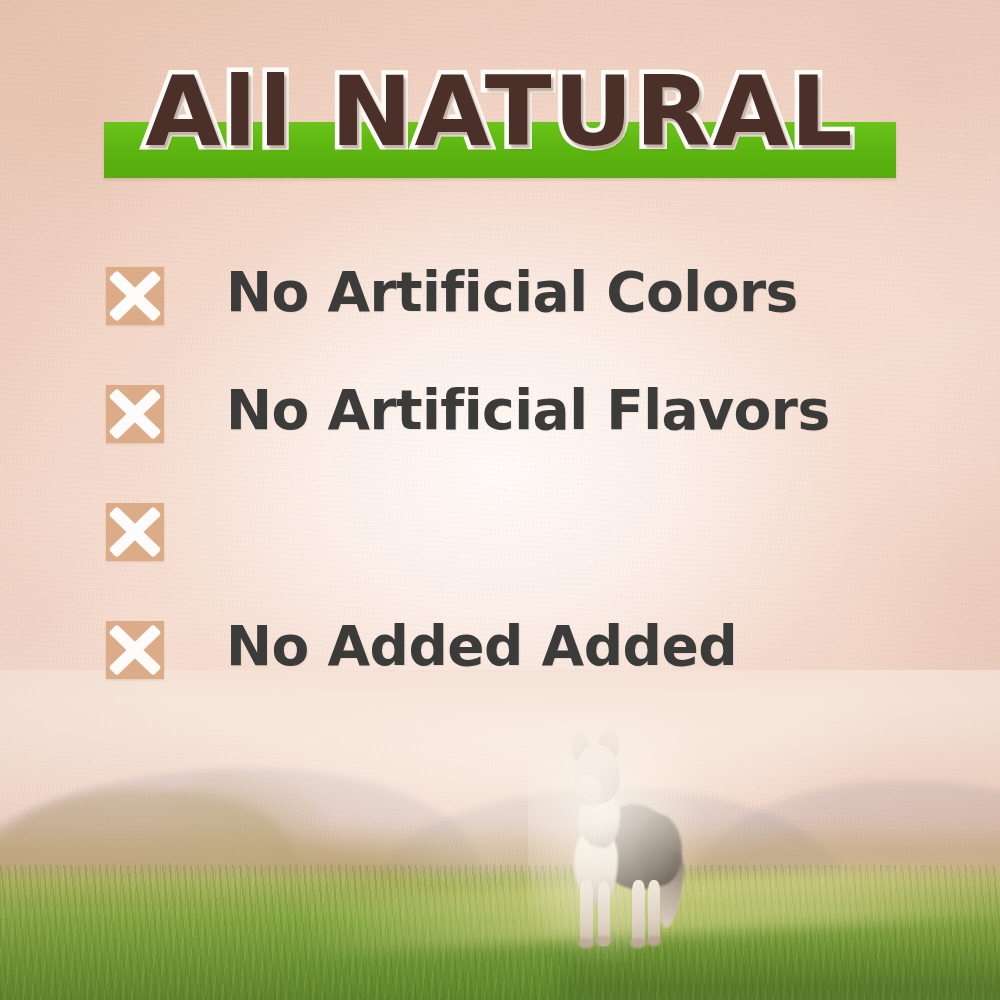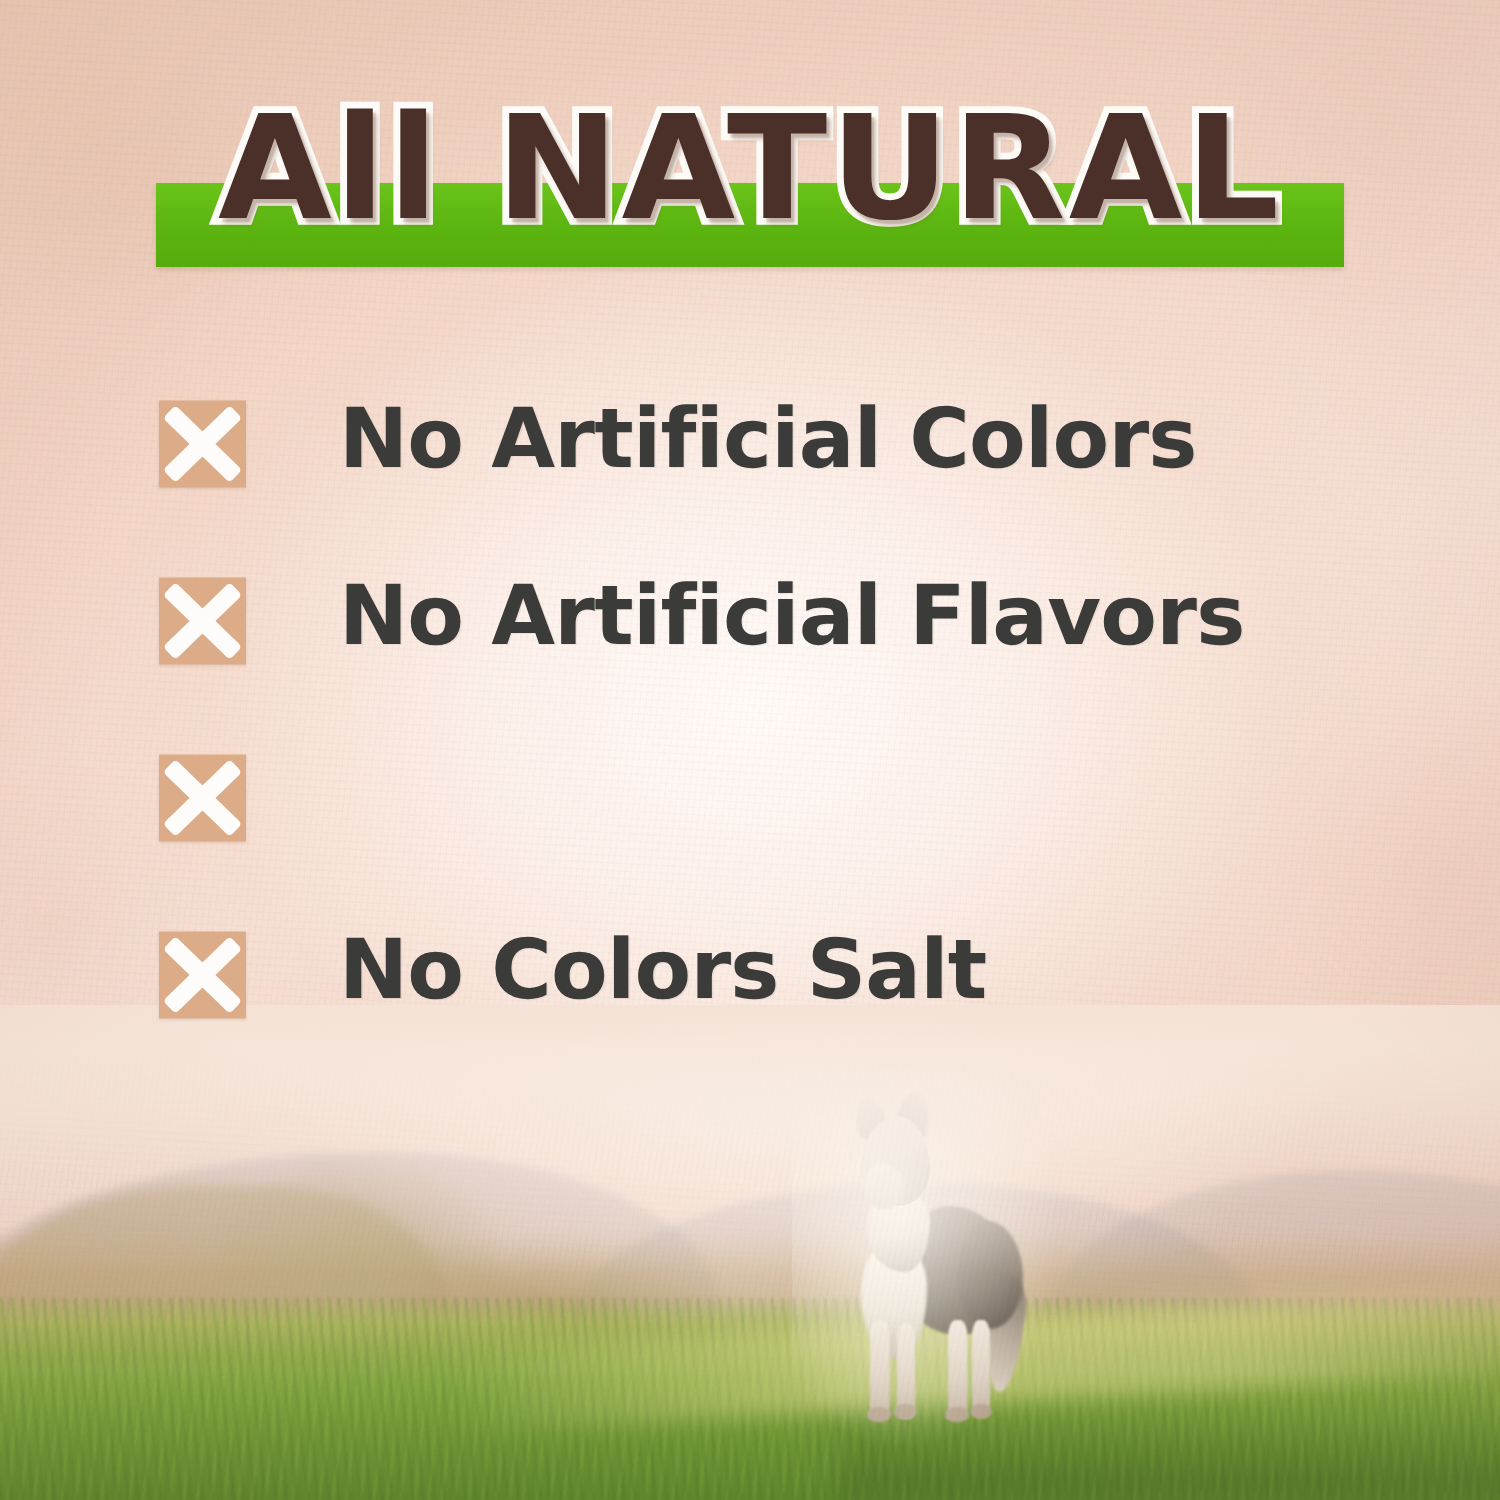--- a/index.html
+++ b/index.html
@@ -483,7 +483,7 @@
           <span class="b"></span>
         </div>
       </div>
-      <div class="benefit-label">No Colors Salt</div>
+      <div class="benefit-label">No Added Added</div>
     </div>
 
   </div>

